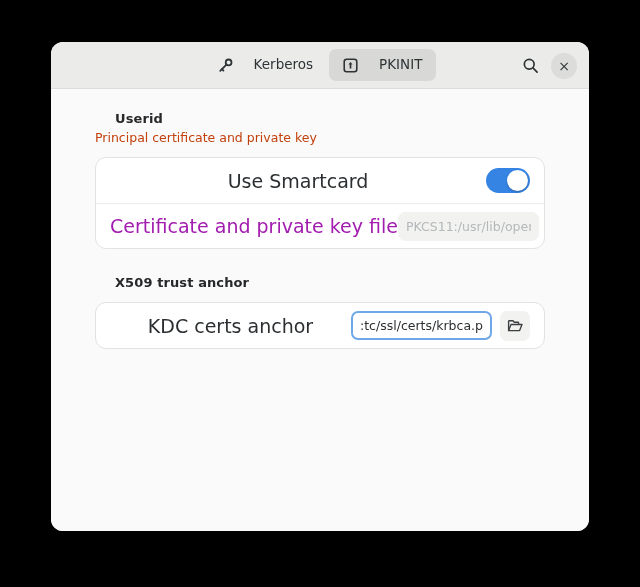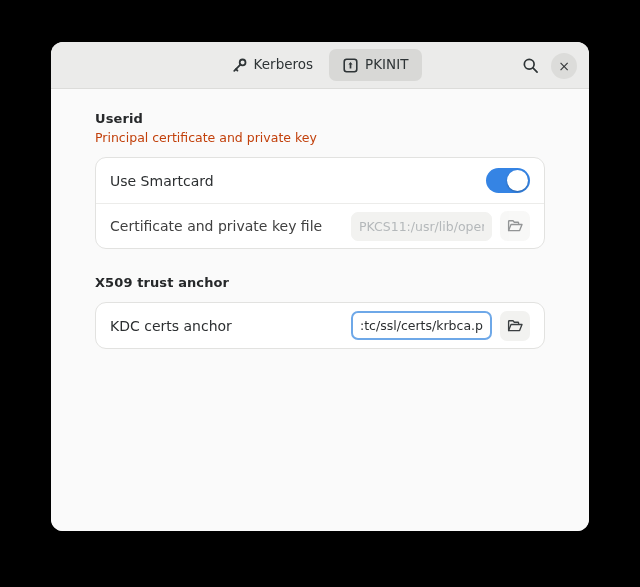--- a/index.html
+++ b/index.html
@@ -33,7 +33,7 @@
   }
   #tabs { display: flex; align-items: center; gap: 2px; }
   .tab {
-    display: flex; align-items: center; gap: 7px;
+    display: flex; align-items: center; gap: 21px;
     height: 32px;
     padding: 0 14px;
     border-radius: 7px;

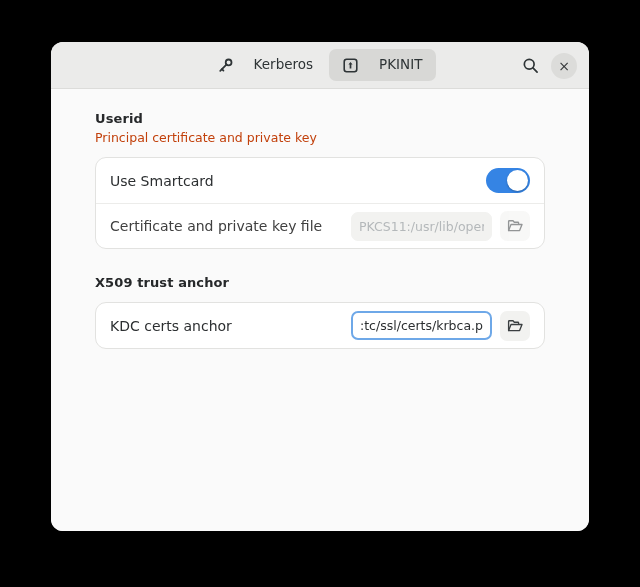--- a/index.html
+++ b/index.html
@@ -77,6 +77,7 @@
     font-weight: bold;
     color: #26282a;
     letter-spacing: 0.1px;
+    margin-left: 20px;
   }
   .section-subtitle {
     font-size: 12.5px;

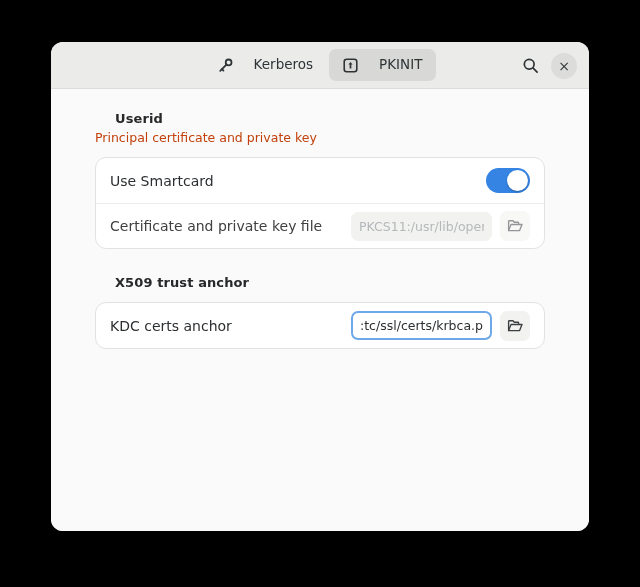--- a/index.html
+++ b/index.html
@@ -99,10 +99,11 @@
   }
   .row + .row { border-top: 1px solid #ececea; }
   .row-label {
-    font-size: 14px;
+    font-size: 19px;
     color: #2c2f31;
     flex: 1 1 auto;
     white-space: nowrap;
+    text-align: center;
   }
   .row.dim .row-label { color: #404040; }
   

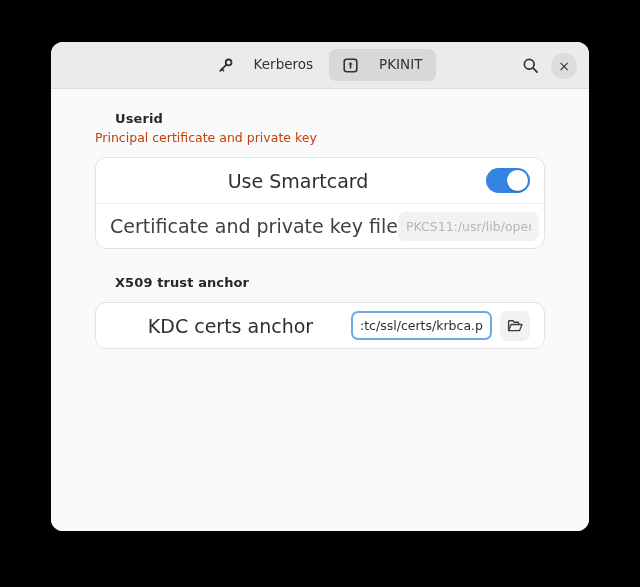--- a/index.html
+++ b/index.html
@@ -105,7 +105,7 @@
     white-space: nowrap;
     text-align: center;
   }
-  .row.dim .row-label { color: #404040; }
+  .row.dim .row-label { color: #a21caf; }
   
   .toggle {
     width: 44px; height: 25px;

